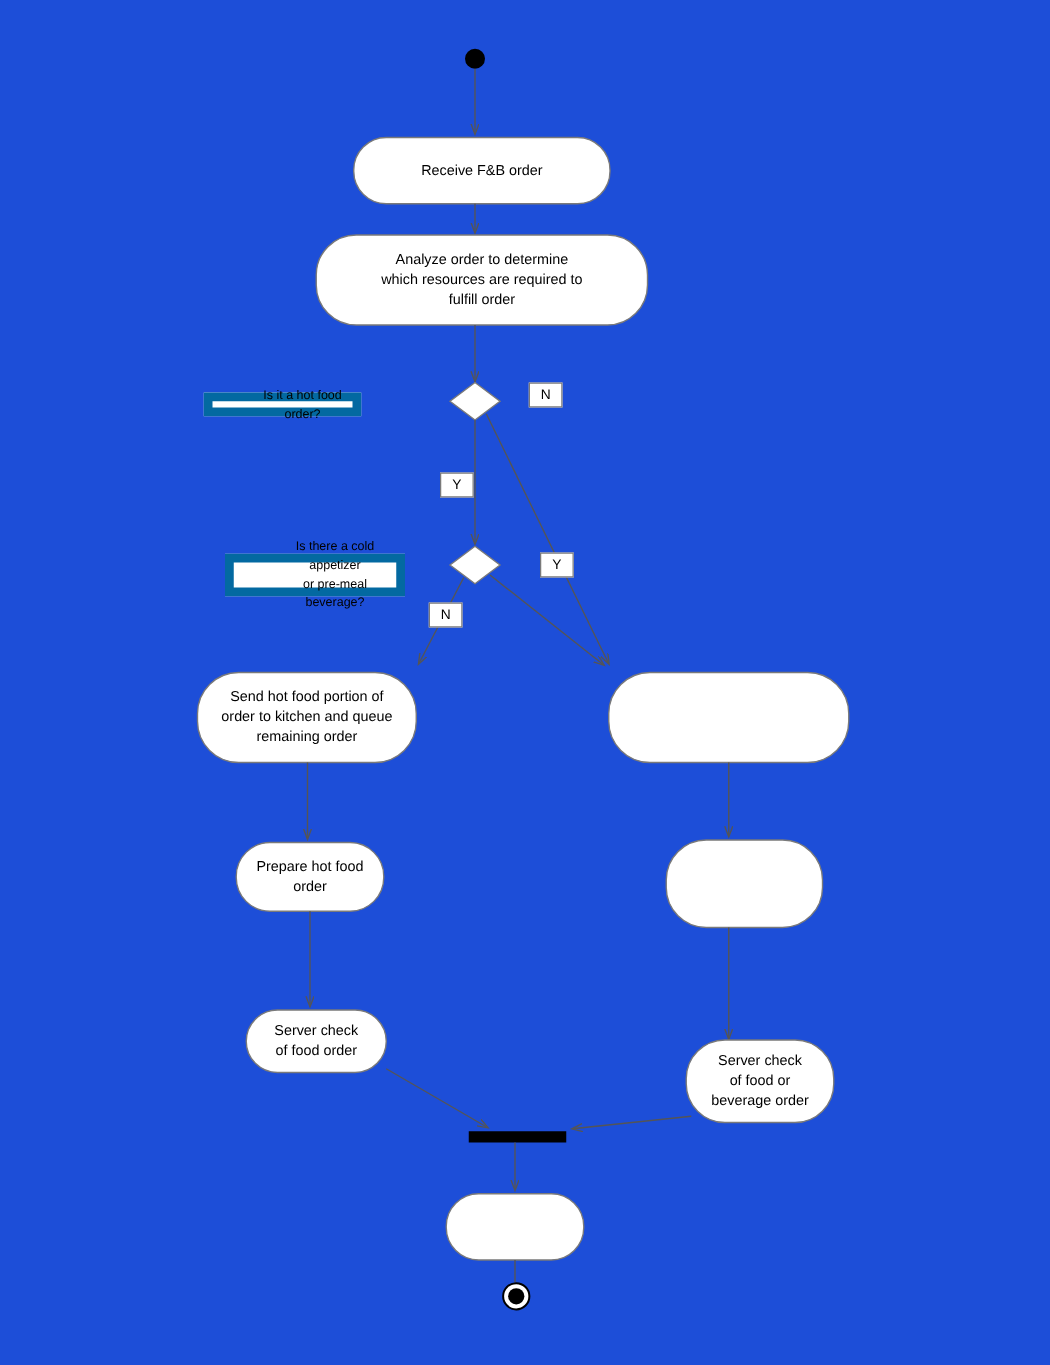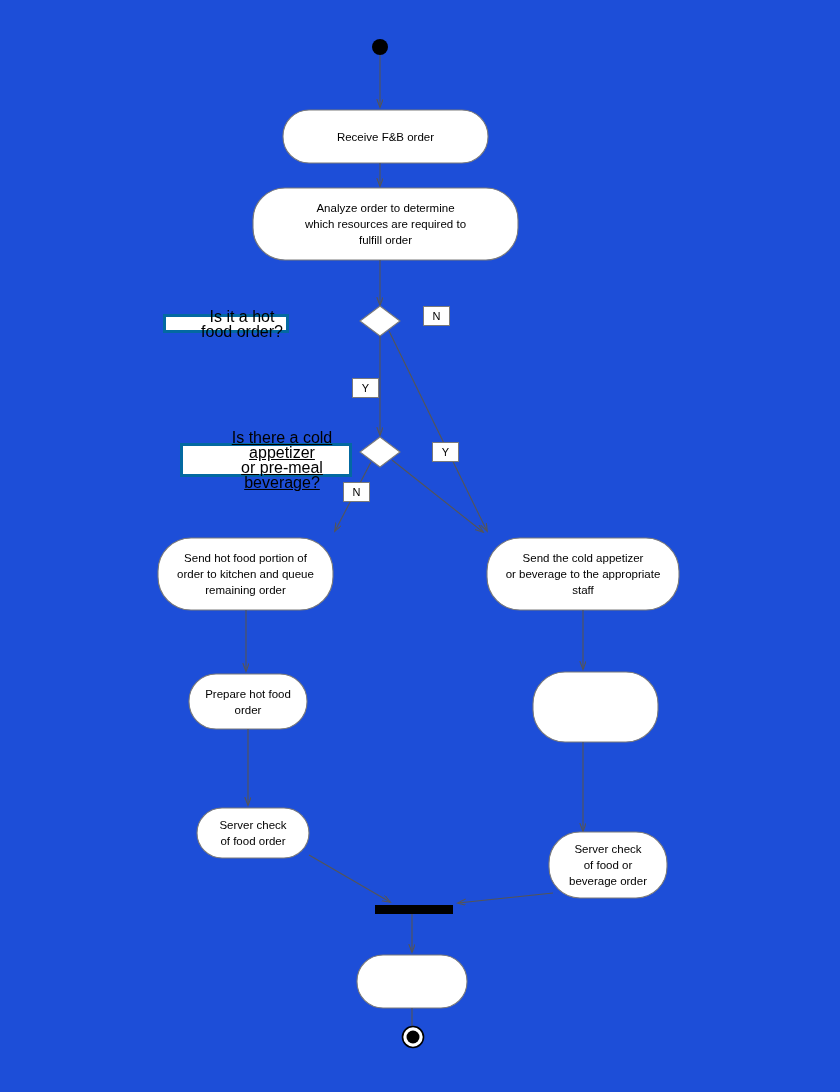--- a/index.html
+++ b/index.html
@@ -41,10 +41,10 @@
     justify-content: center;
     text-align: center;
     color: #000000;
-    font-size: 16px;
+    font-size: 10px;
     line-height: 15px;
     background: #ffffff;
-    border: 3px solid #0369a1;
+    border: 7px solid #0369a1;
     box-sizing: border-box;
     white-space: pre-line;
     padding-left: 32px;

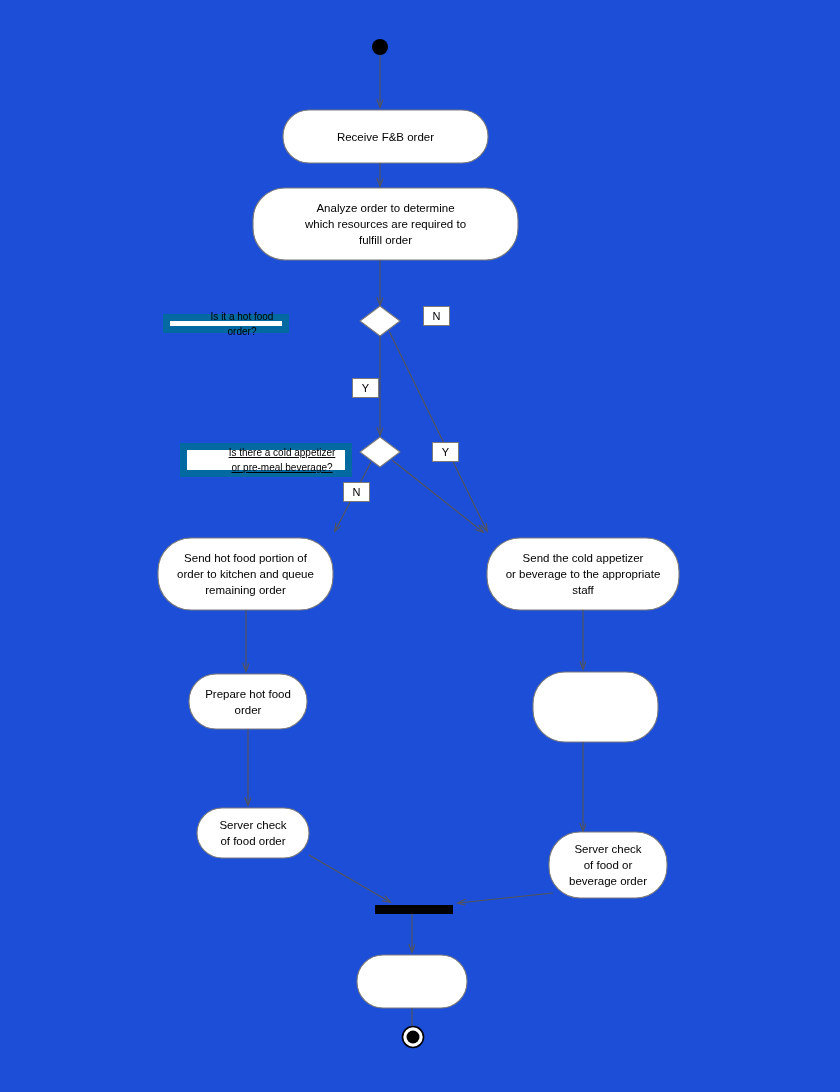--- a/index.html
+++ b/index.html
@@ -154,7 +154,7 @@
 beverage order</div>
 
   <div class="edge-label" style="left:163px; top:314px; width:126px; height:19px;">Is it a hot food order?</div>
-  <div class="edge-label" style="left:180px; top:443px; width:172px; height:34px;text-decoration:underline;">Is there a cold appetizer
+  <div class="edge-label" style="left:180px; top:443px; width:144px; height:34px;">Is there a cold appetizer
 or pre-meal beverage?</div>
 
   <div class="guard-label" style="left:423px; top:306px; width:27px; height:20px;">N</div>

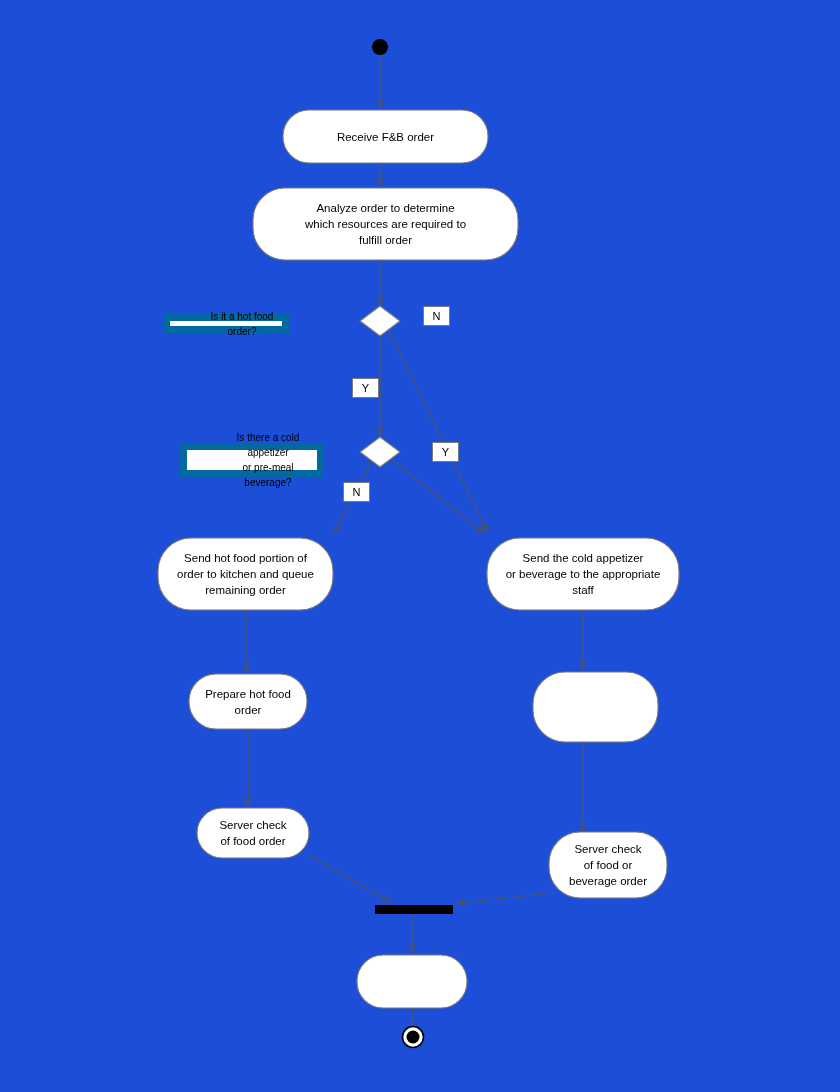--- a/index.html
+++ b/index.html
@@ -142,9 +142,6 @@
   <div class="node-label" style="left:158px; top:538px; width:175px; height:72px;">Send hot food portion of
 order to kitchen and queue
 remaining order</div>
-  <div class="node-label" style="left:487px; top:538px; width:192px; height:72px;">Send the cold appetizer
-or beverage to the appropriate
-staff</div>
   <div class="node-label" style="left:189px; top:674px; width:118px; height:55px;">Prepare hot food
 order</div>
   <div class="node-label" style="left:197px; top:808px; width:112px; height:50px;">Server check

